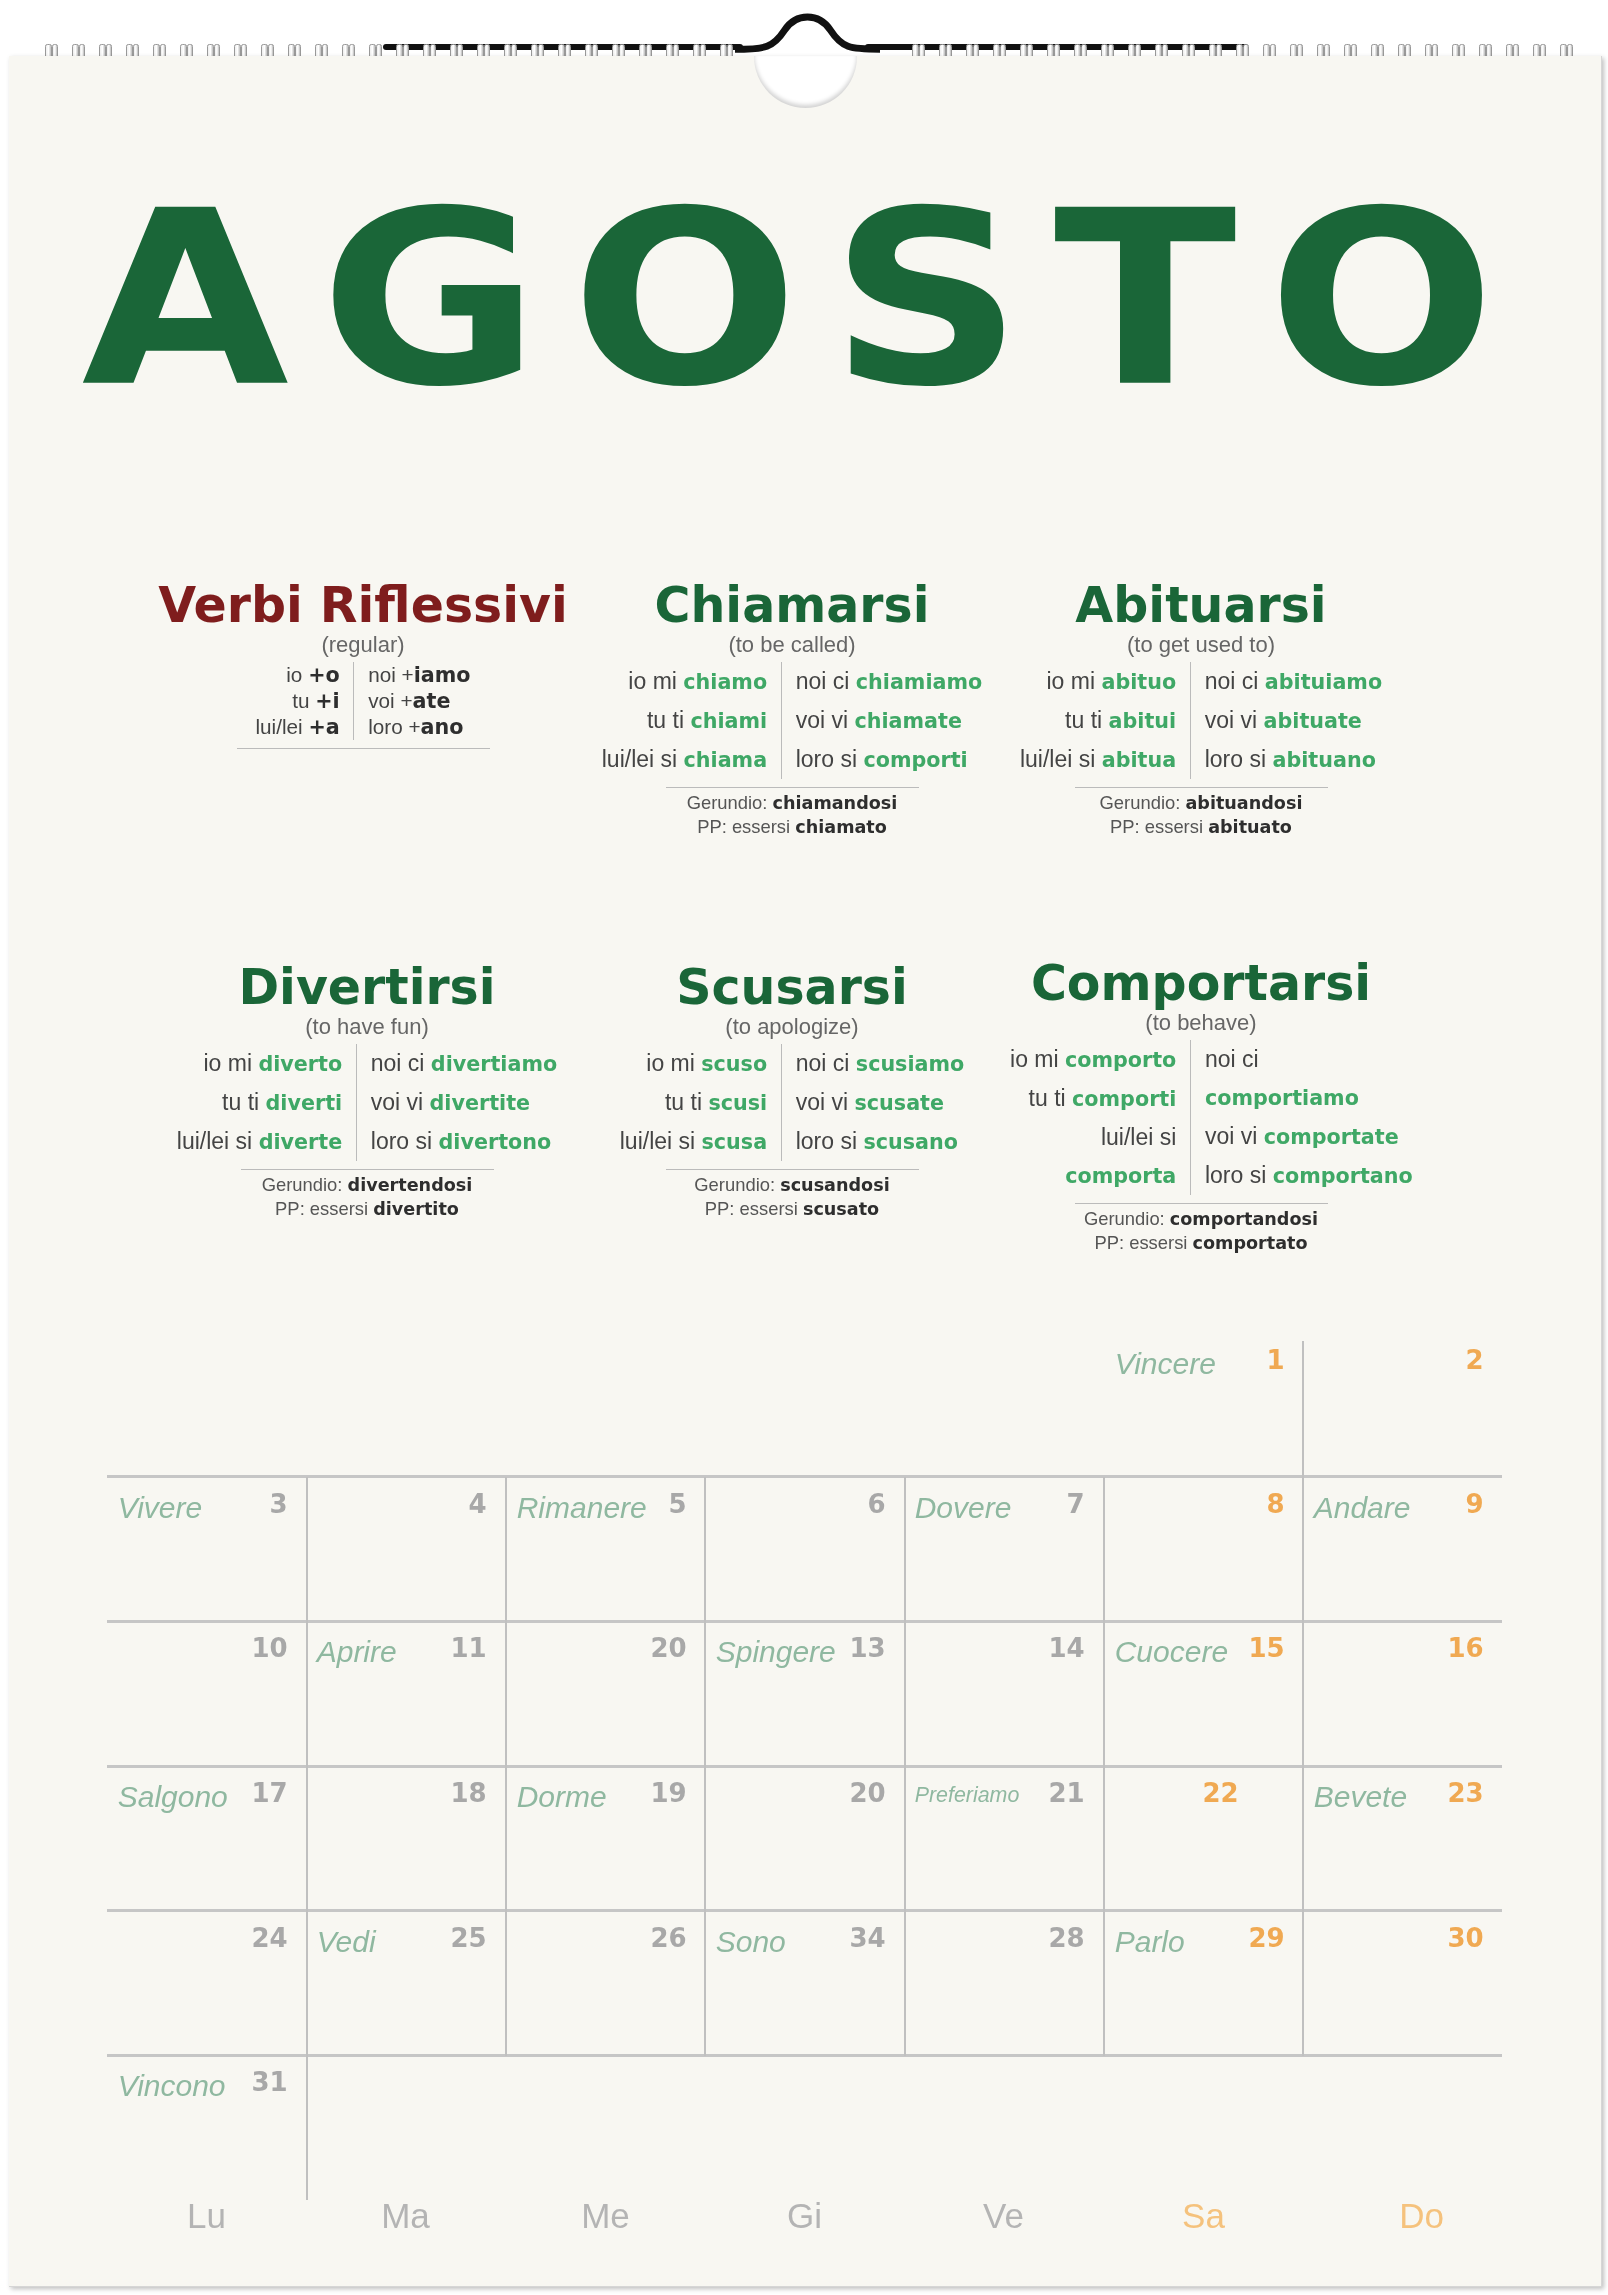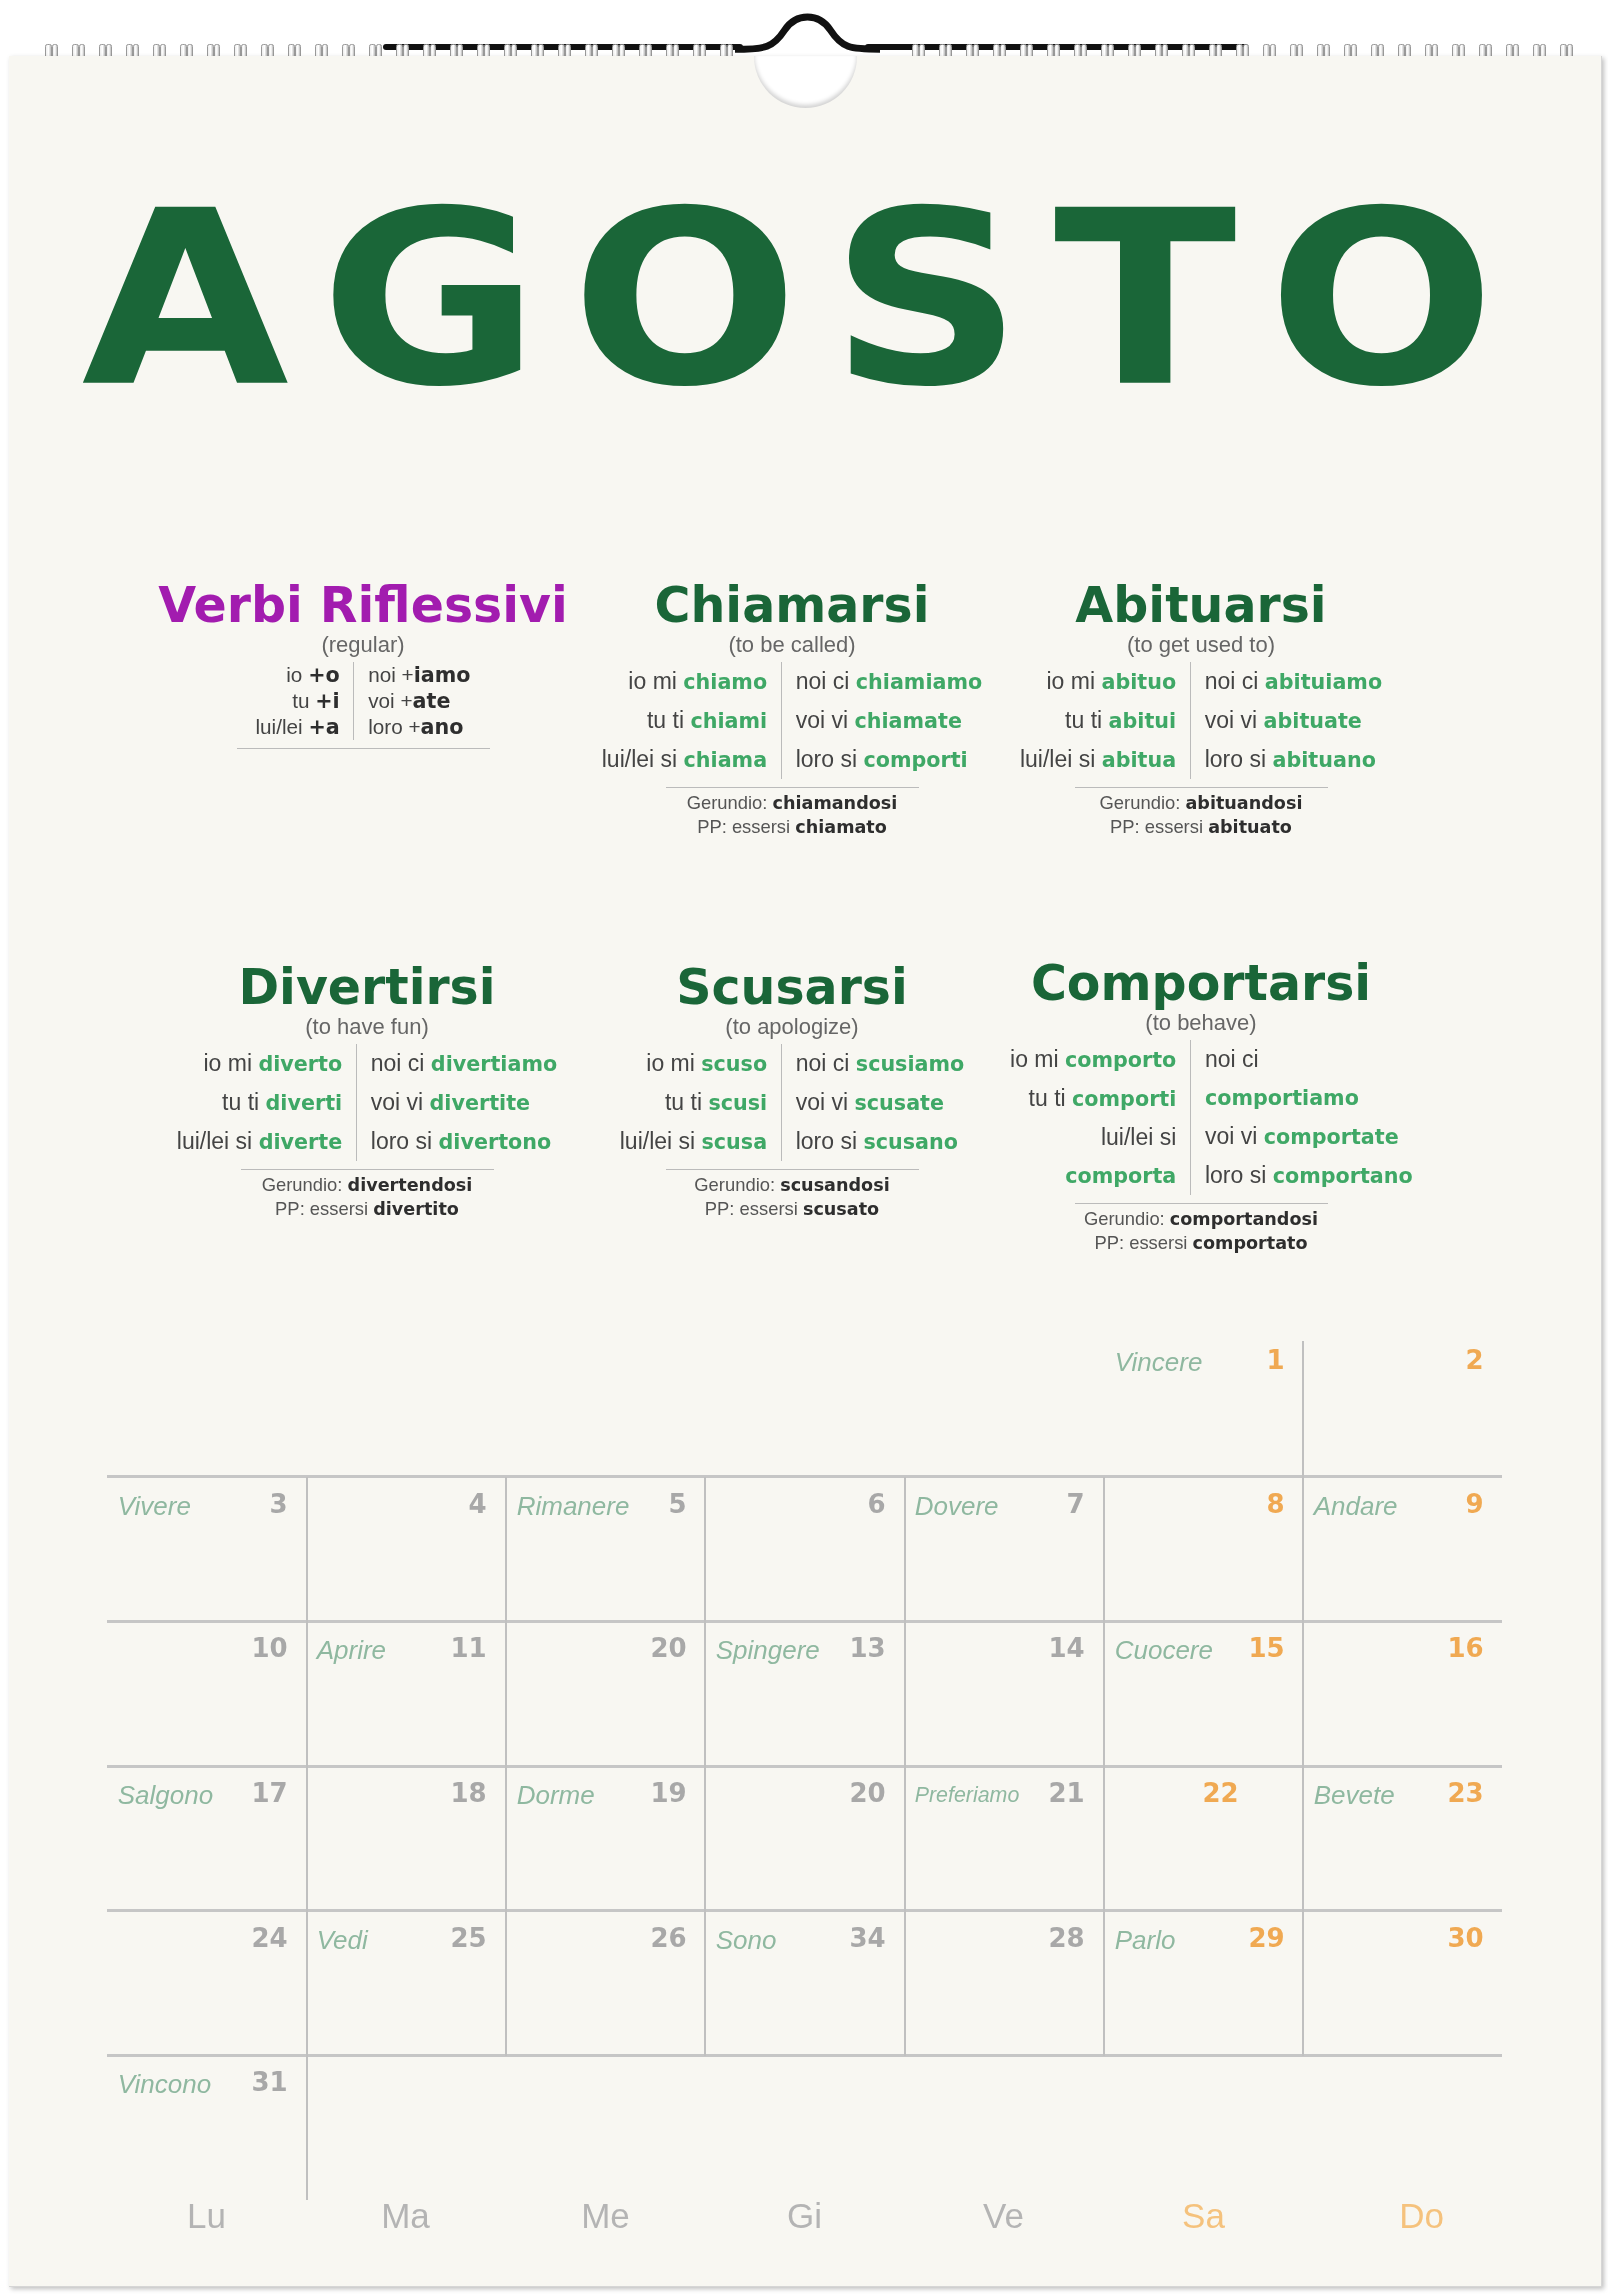--- a/index.html
+++ b/index.html
@@ -18,7 +18,7 @@
 
   .verb-block { position:absolute; width:428px; text-align:center; }
   .verb-title { font-family:"DejaVu Sans", sans-serif; font-weight:bold; font-size:49px; line-height:55px; color:#1a6638; }
-  .verb-title.dark { color:#a21caf; }
+  .verb-title.dark { color:#7f1d1d; }
   .verb-sub { font-family:"Liberation Sans", sans-serif; font-size:22px; line-height:24.5px; color:#666; }
   .conj { display:flex; justify-content:center; margin-top:4.6px; }
   .conj .col { font-family:"Liberation Sans", sans-serif; font-size:23px; line-height:38px; color:#444; }

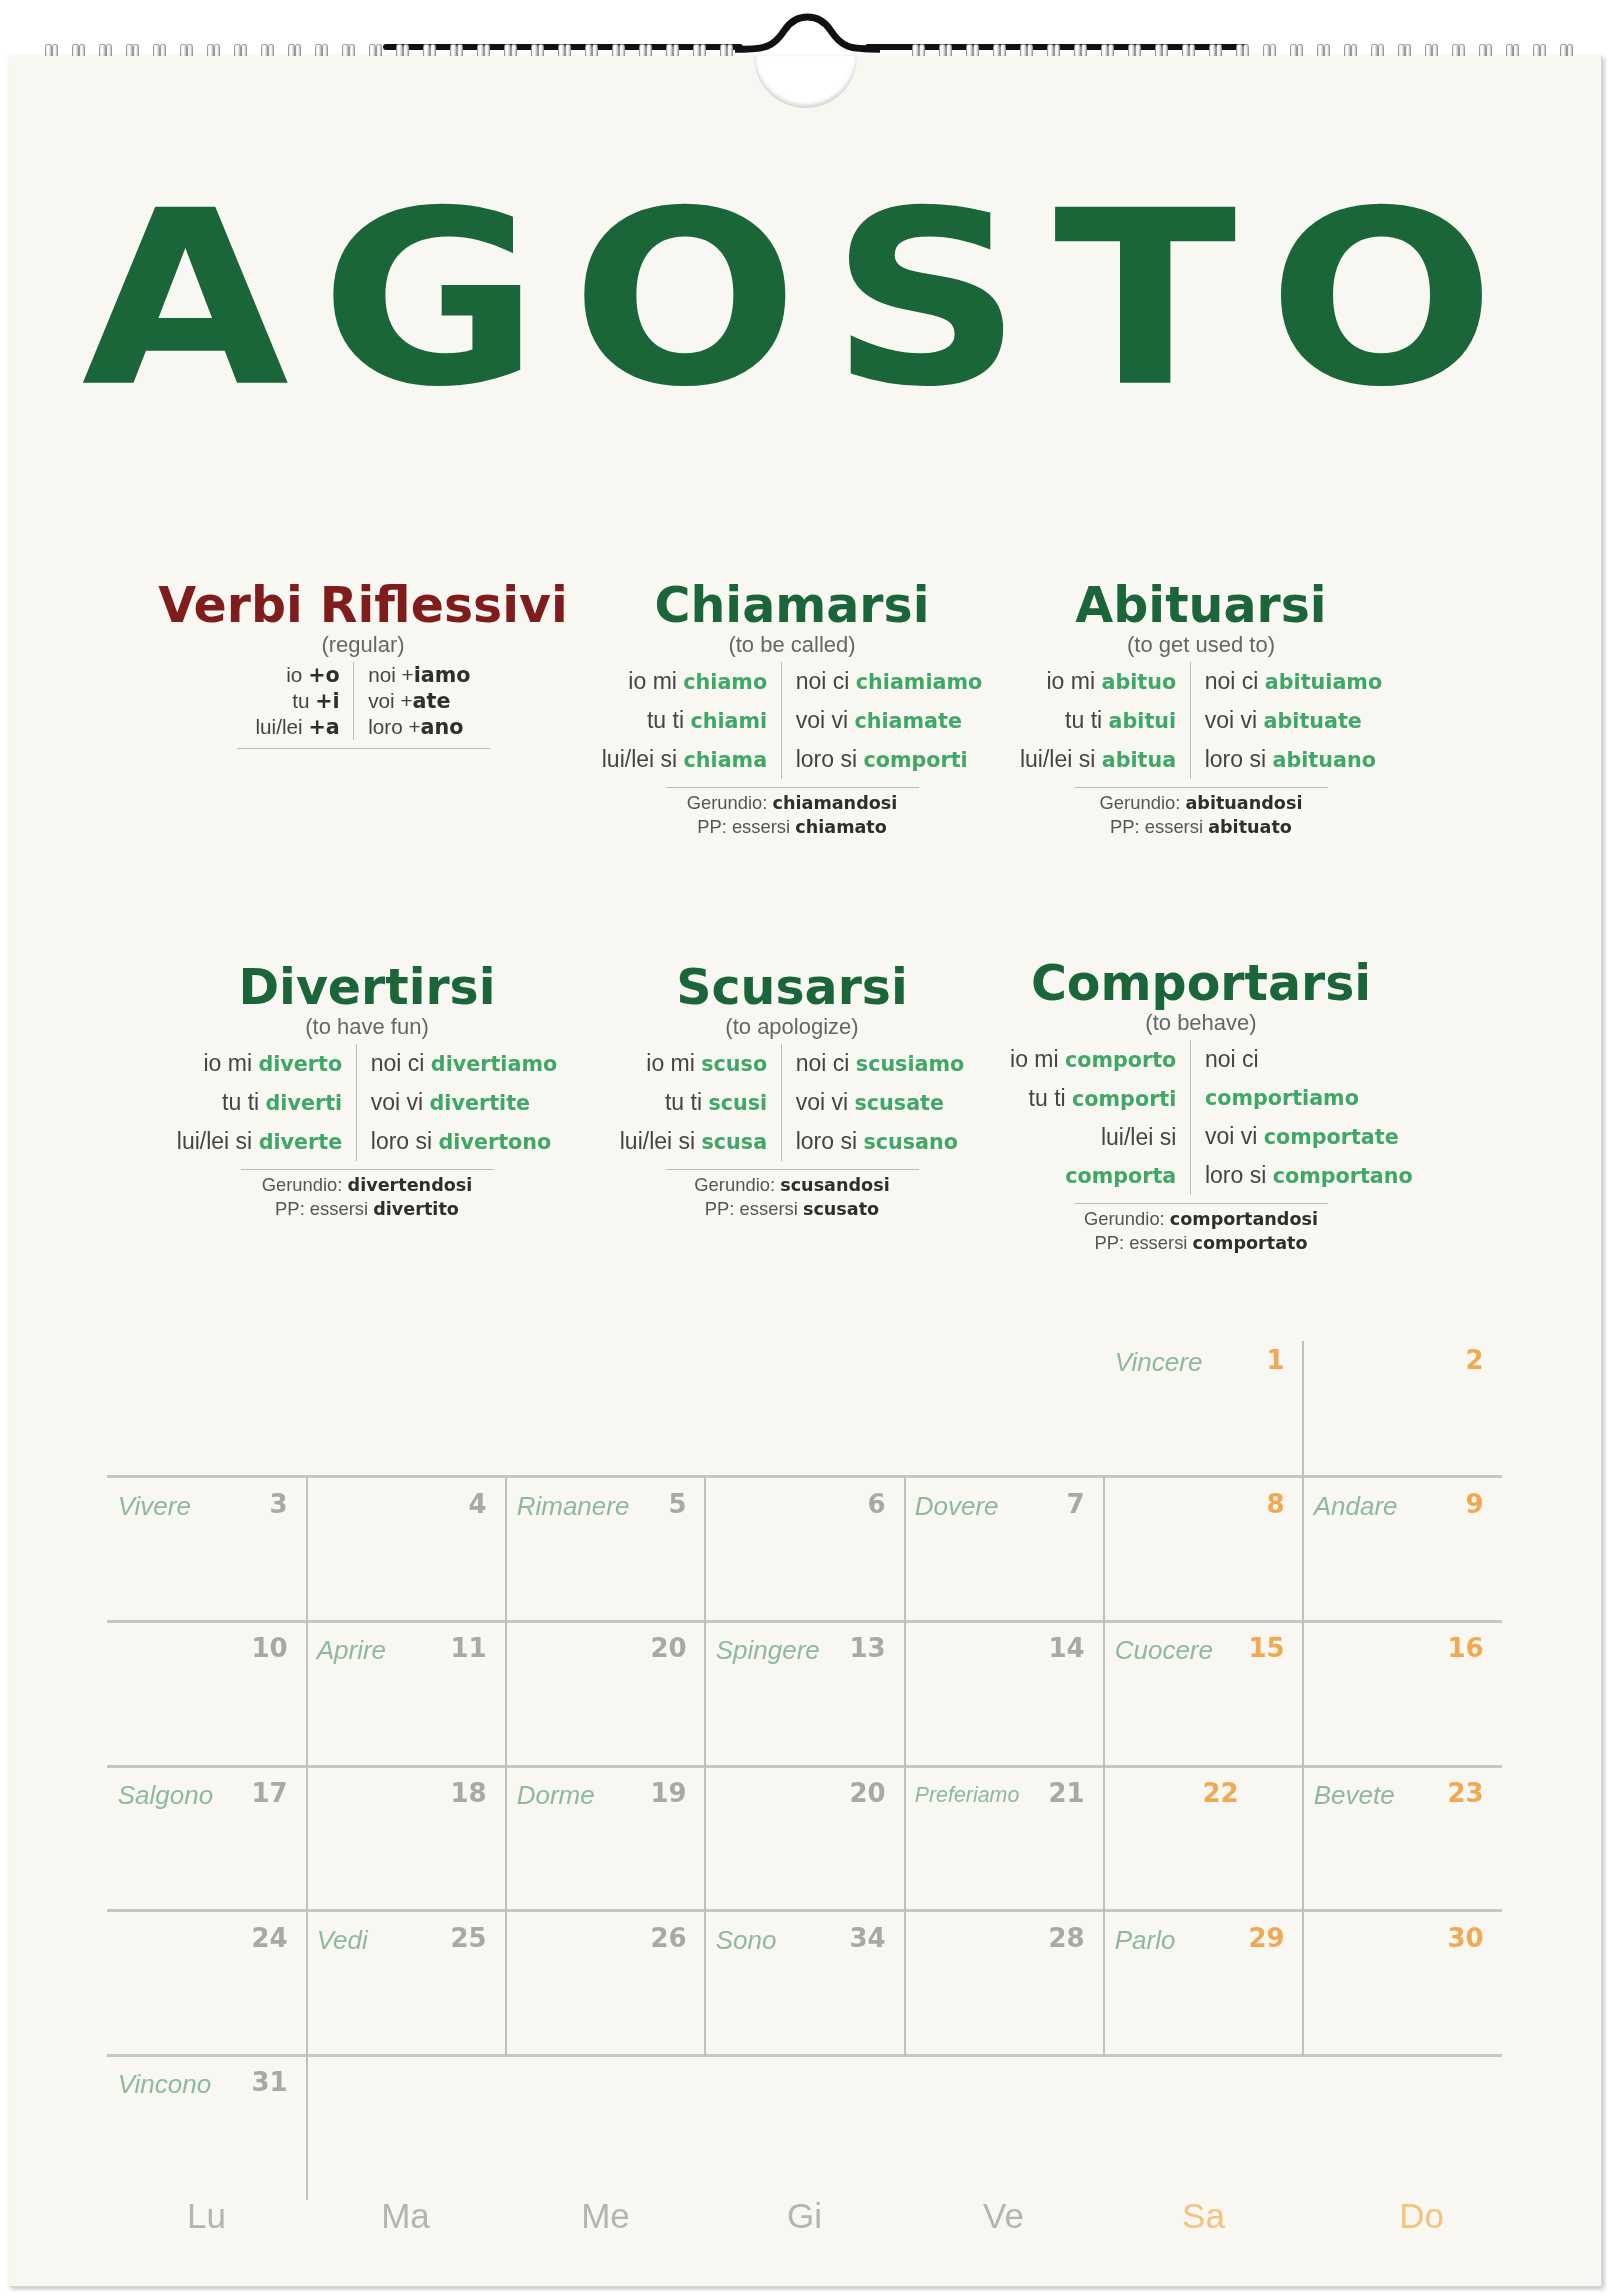--- a/index.html
+++ b/index.html
@@ -33,7 +33,7 @@
 
   .grid { position:absolute; left:107px; top:1333px; width:1395px; }
   .cell { position:absolute; width:199px; height:145px; box-sizing:border-box; }
-  .cell .verb { position:absolute; left:10.7px; top:13.8px; font-family:"Liberation Sans", sans-serif; font-style:italic; font-size:26px; color:#8fb8a0; white-space:nowrap; }
+  .cell .verb { position:absolute; left:10.7px; top:13.8px; font-family:"Liberation Sans", sans-serif; font-style:italic; font-size:30px; color:#8fb8a0; white-space:nowrap; }
   .cell .verb.small { font-size:21.4px; top:17px; }
   .cell .num { position:absolute; right:18.4px; top:12.2px; font-family:"DejaVu Sans", sans-serif; font-weight:bold; font-size:26px; color:#a8a8a8; }
   .cell .num.we { color:#f0a952; }

